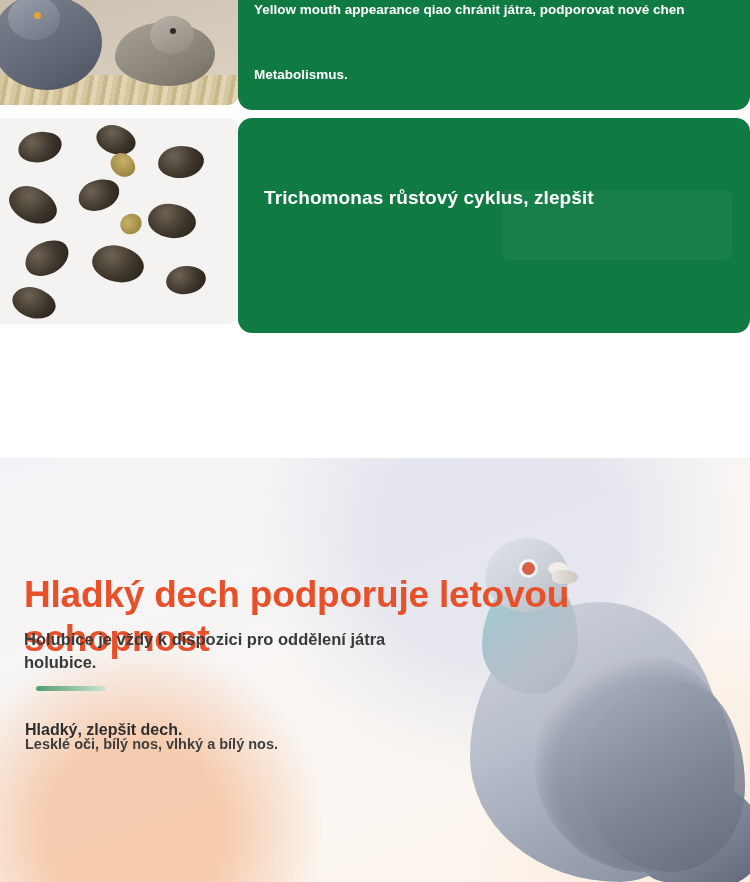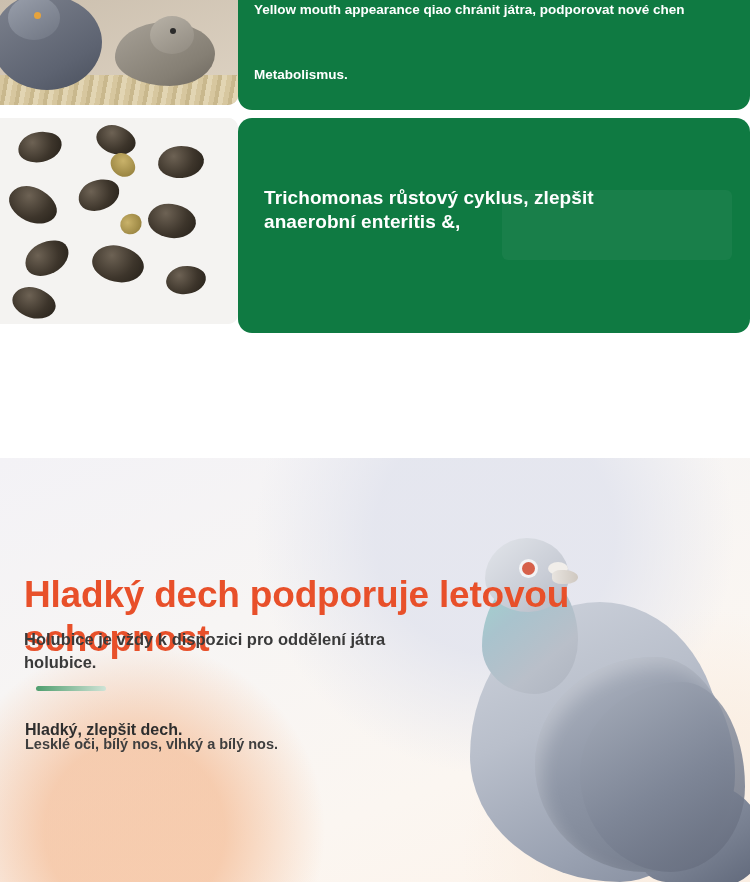--- a/index.html
+++ b/index.html
@@ -320,7 +320,6 @@
     <div class="watermark"></div>
     <div class="txtwrap">
       <div class="line">Trichomonas růstový cyklus, zlepšit</div>
-      <div class="line">anaerobní enteritis &amp;,</div>
     </div>
   </div>
 </div>

